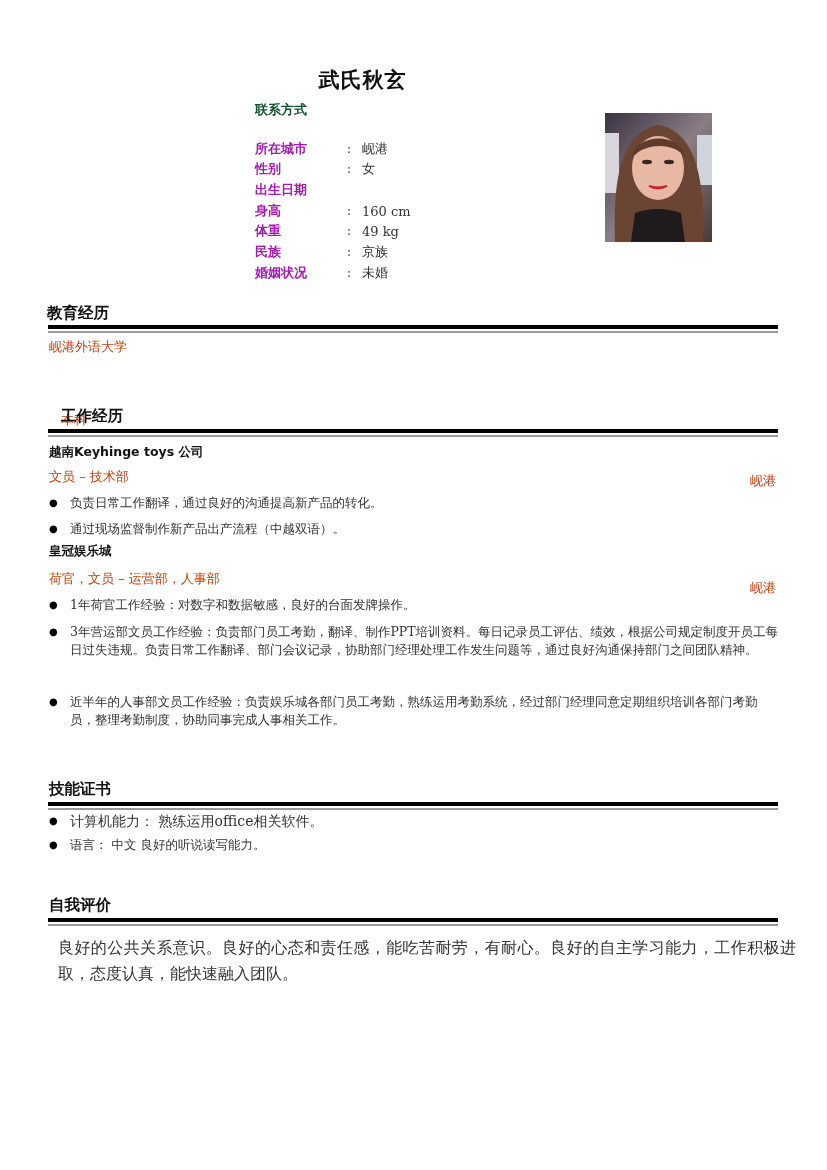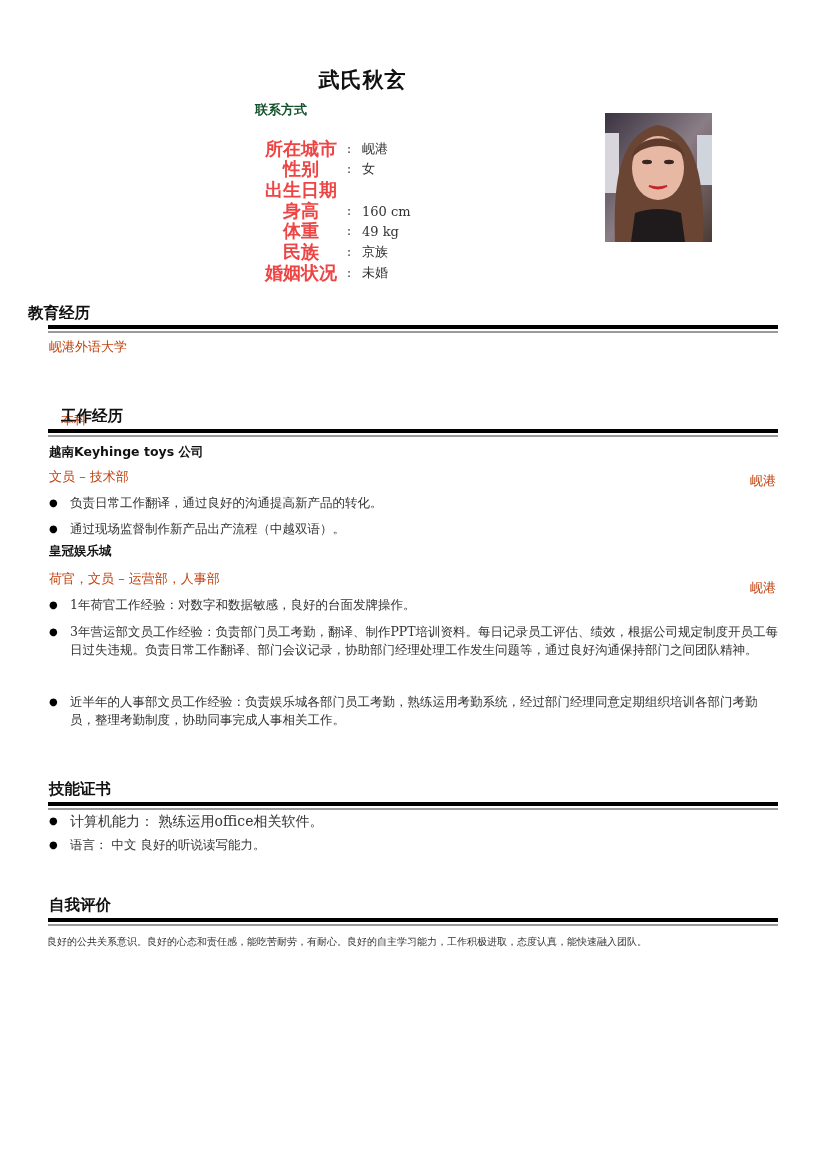--- a/index.html
+++ b/index.html
@@ -21,7 +21,7 @@
     .info-row { left: 255px; height: 20.5px; display: flex; align-items: center; }
     .info-label {
       width: 92px; font-family: "DejaVu Sans", sans-serif; font-weight: bold;
-      font-size: 18px; color: #ef4444; text-align: center;
+      font-size: 13px; color: #a21caf;
     }
     .info-colon { width: 15px; font-size: 12px; color: #333; }
     .info-value { font-size: 13px; color: #333; }

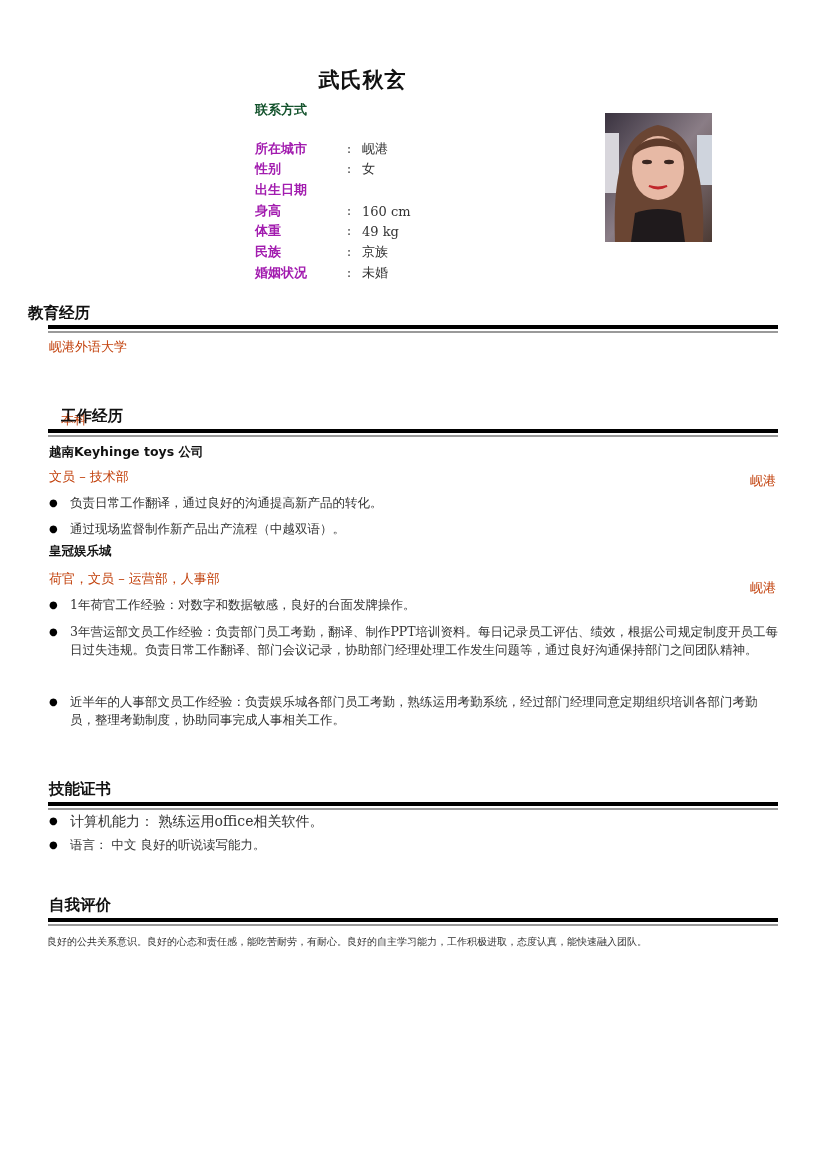--- a/index.html
+++ b/index.html
@@ -113,7 +113,7 @@
   </svg>
 </div>
 
-<div class="abs section-title" style="left:28px; top:303px;">教育经历</div>
+<div class="abs section-title" style="left:47px; top:303px;">教育经历</div>
 <div class="abs rule-thick" style="left:48px; top:325px; width:730px;"></div>
 <div class="abs rule-thin" style="left:48px; top:331px; width:730px;"></div>
 <div class="abs text" style="left:49px; top:338px;">岘港外语大学</div>

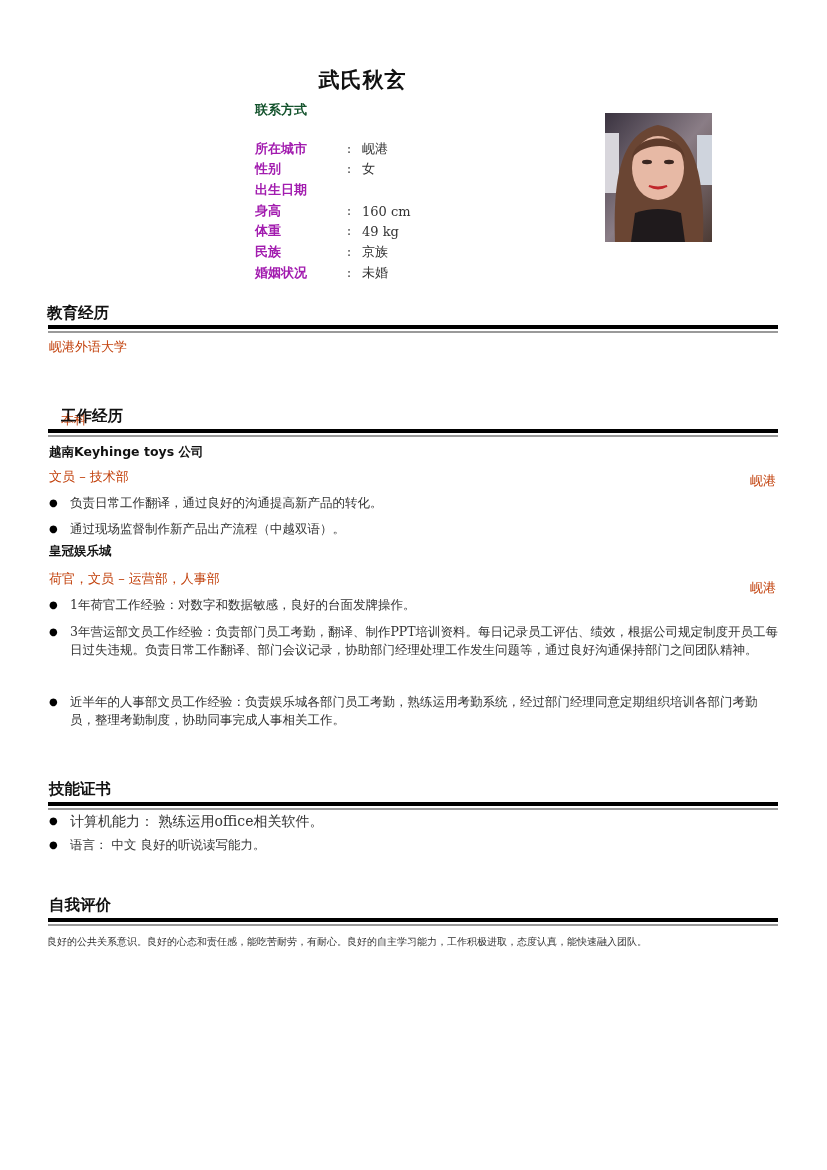--- a/index.html
+++ b/index.html
@@ -166,6 +166,6 @@
 <div class="abs section-title" style="left:49px; top:895px;">自我评价</div>
 <div class="abs rule-thick" style="left:48px; top:918px; width:730px;"></div>
 <div class="abs rule-thin" style="left:48px; top:924px; width:730px;"></div>
-<div class="abs" style="left:47px; top:935px; width:738px; font-size:10px; line-height:14px; color:#333; text-align:justify;">良好的公共关系意识。良好的心态和责任感，能吃苦耐劳，有耐心。良好的自主学习能力，工作积极进取，态度认真，能快速融入团队。</div>
+<div class="abs" style="left:58px; top:935px; width:738px; font-size:16px; line-height:26px; color:#333; text-align:justify;">良好的公共关系意识。良好的心态和责任感，能吃苦耐劳，有耐心。良好的自主学习能力，工作积极进取，态度认真，能快速融入团队。</div>
 
 </body></html>

